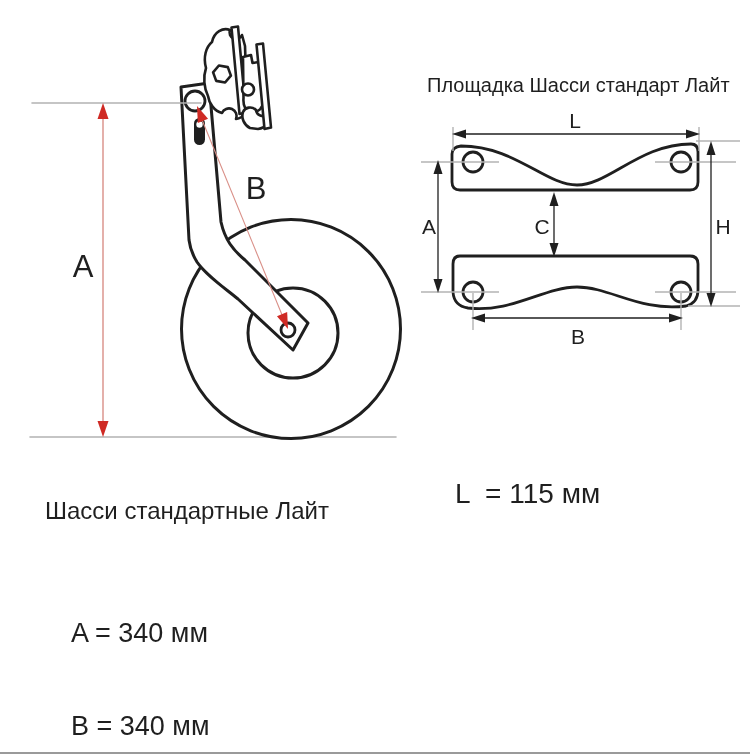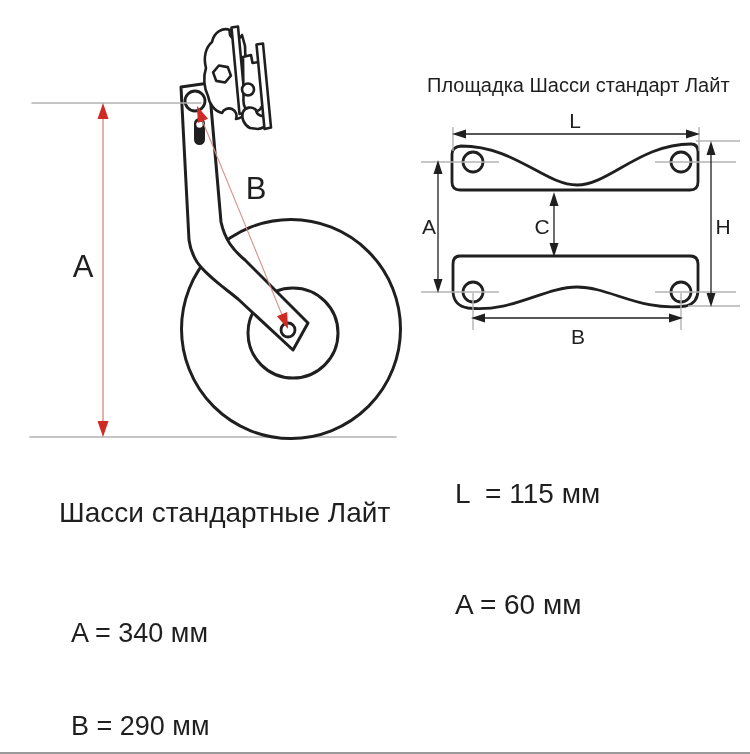--- a/index.html
+++ b/index.html
@@ -11,7 +11,7 @@
   #art{position:absolute;left:0;top:0;}
   .t{position:absolute;white-space:pre;color:#1f1f1f;}
   .title-right{left:427px;top:74px;font-size:20px;}
-  .title-left{left:59px;top:497px;font-size:28px;}
+  .title-left{left:45px;top:497px;font-size:24px;}
   .specs-left{left:71px;top:556px;font-size:27px;line-height:31px;}
   .specs-right{left:455px;top:401px;font-size:28px;line-height:37px;}
   .specs-left div,.specs-right div{white-space:pre;}

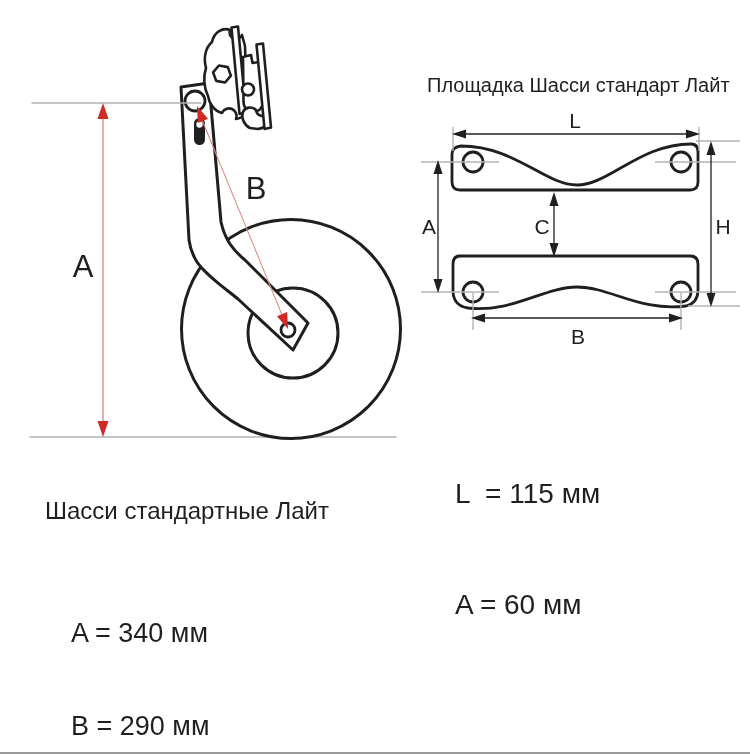--- a/index.html
+++ b/index.html
@@ -170,7 +170,6 @@
 
   <div class="t specs-right">
     <div>L  = 115 мм</div>
-    <div>A = 60 мм</div>
     
     
     

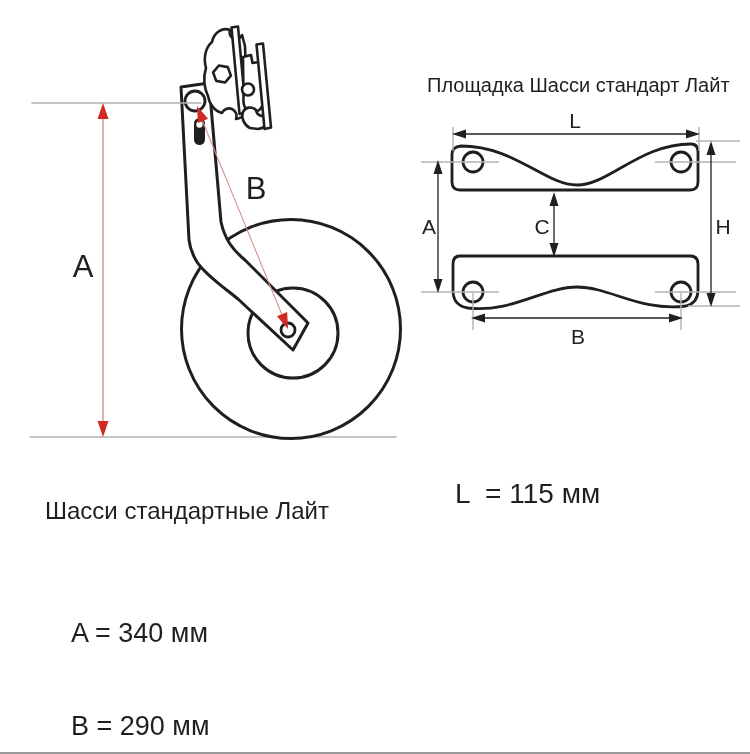--- a/index.html
+++ b/index.html
@@ -165,7 +165,7 @@
 
   <div class="t specs-left">
     <div>A = 340 мм</div>
-    <div>B = 290 мм</div>
+    <div>B = 340 мм</div>
   </div>
 
   <div class="t specs-right">

